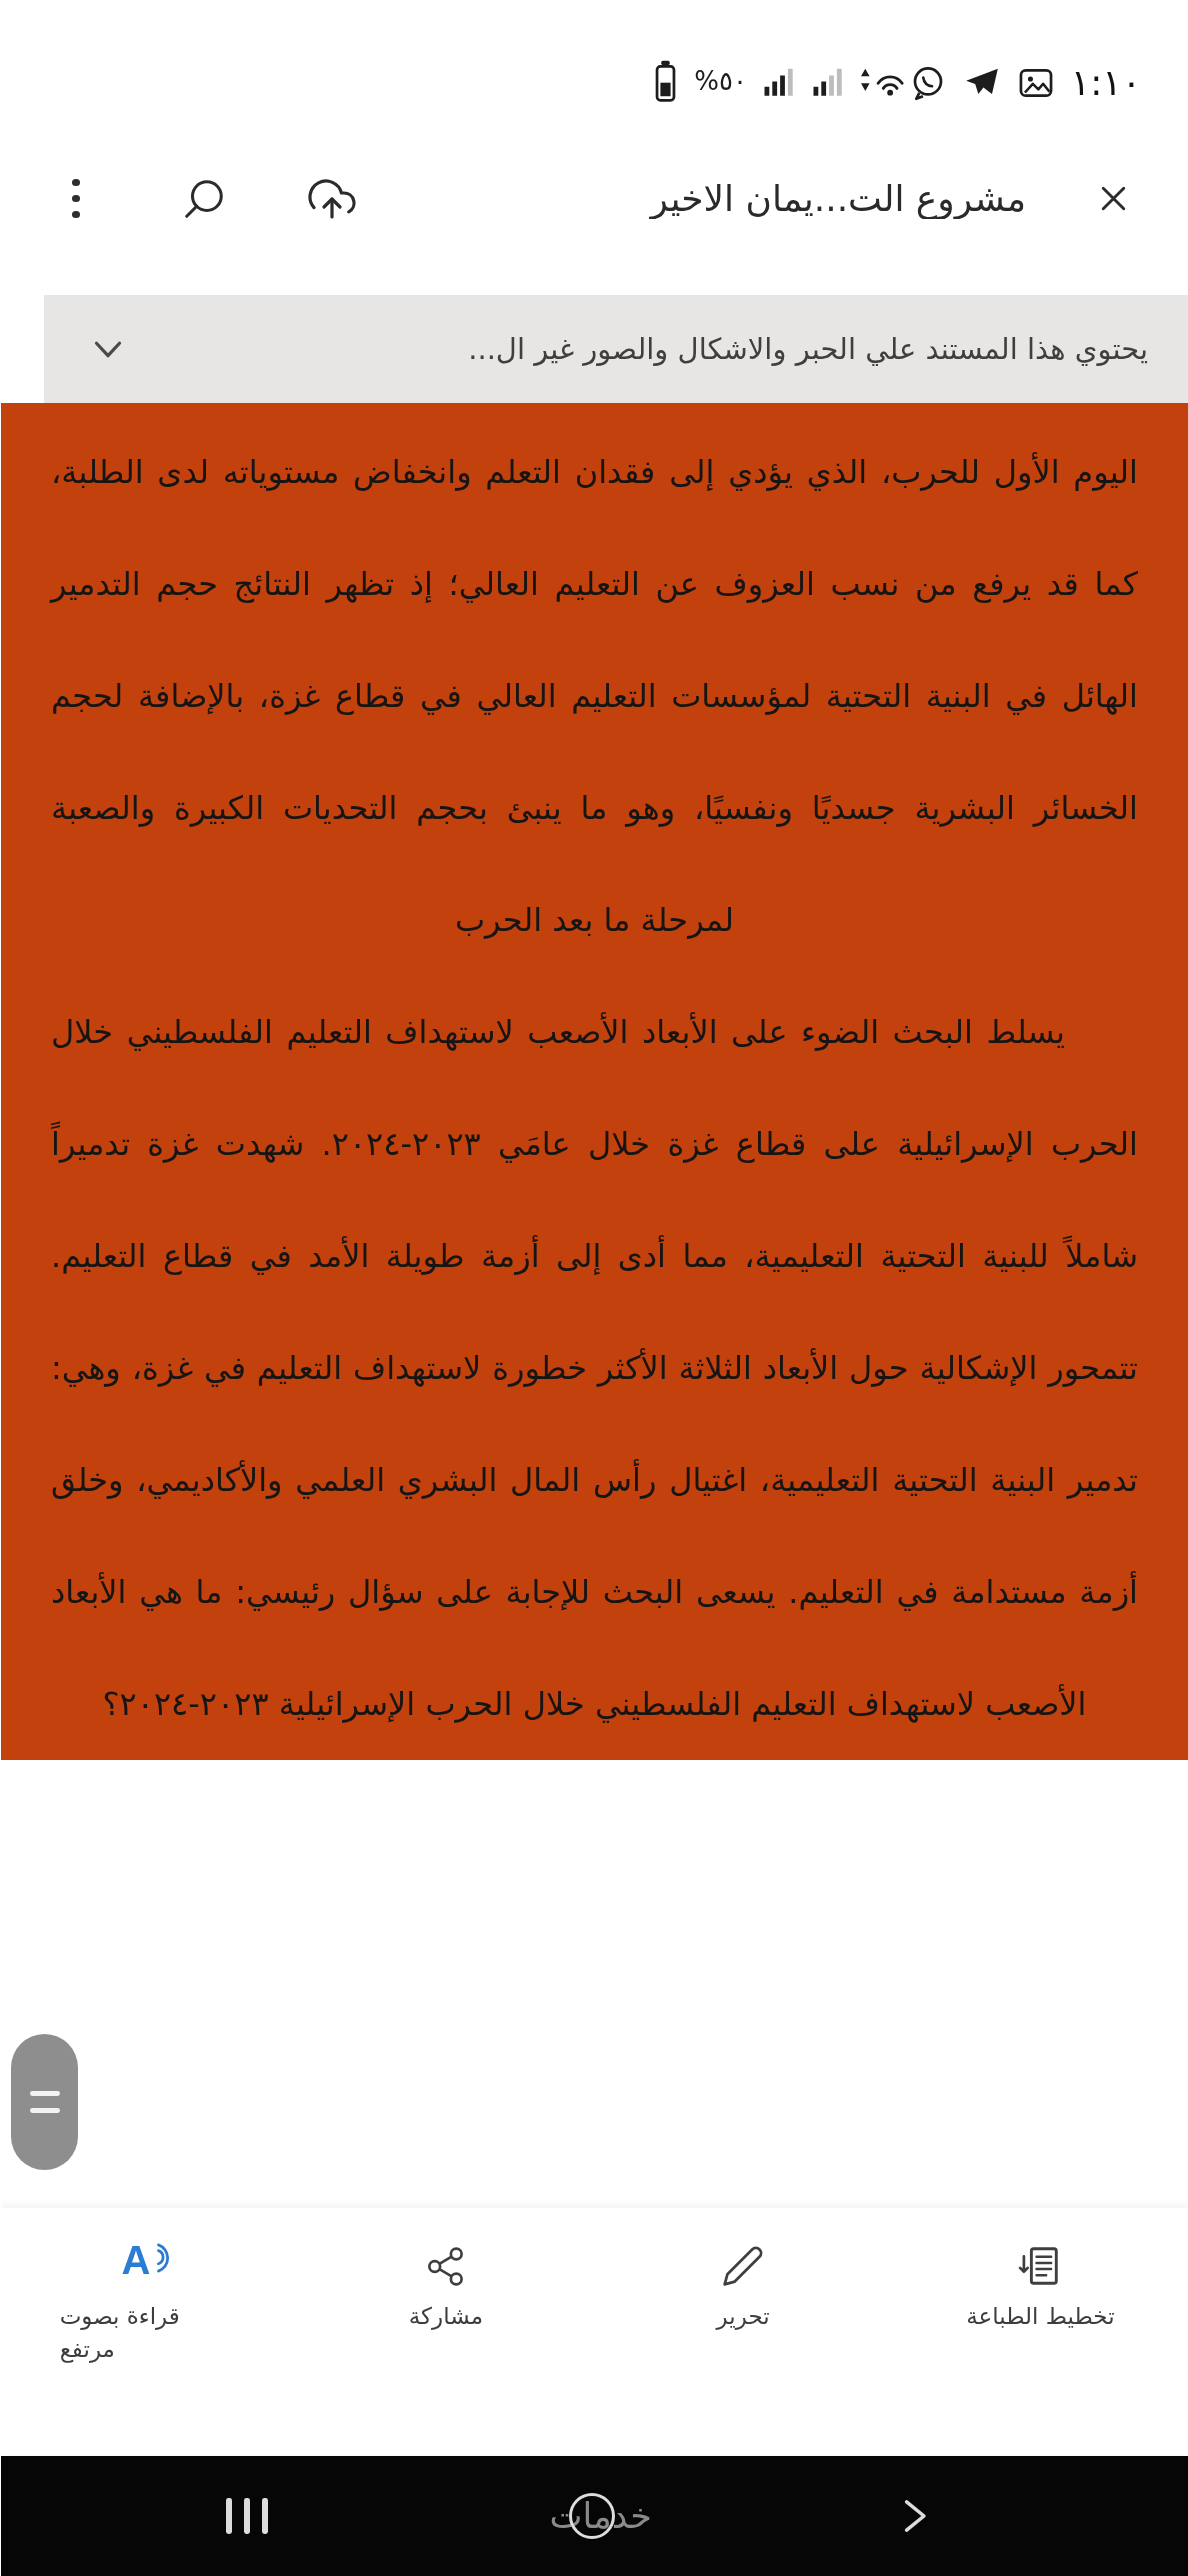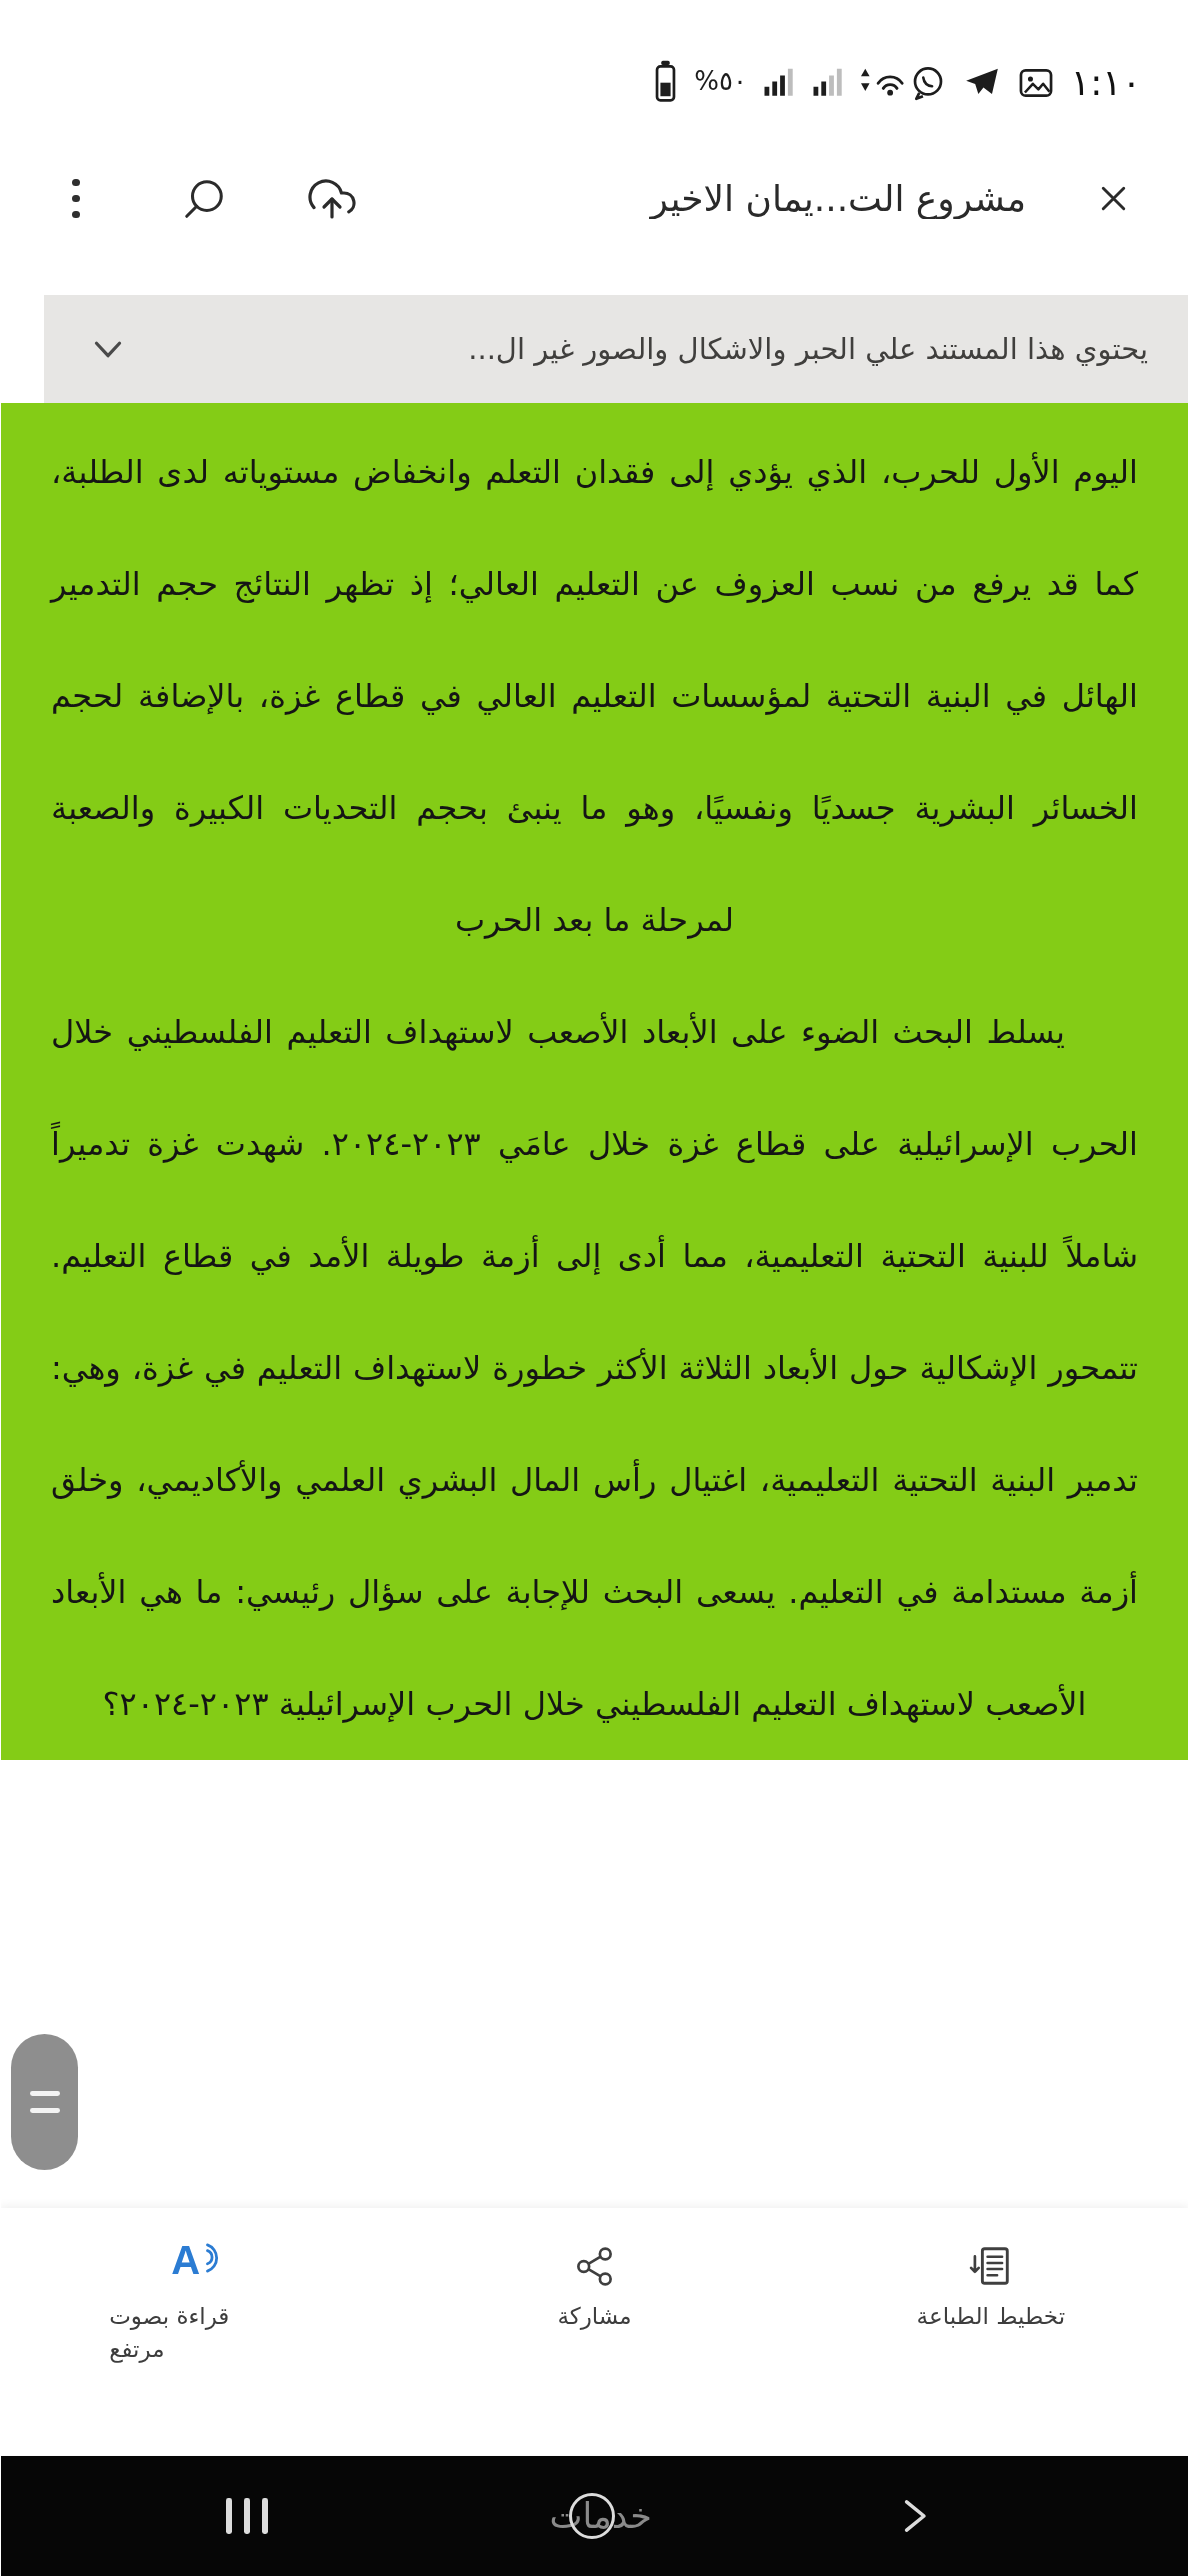--- a/index.html
+++ b/index.html
@@ -29,7 +29,7 @@
   .banner-text{font-size:29px;color:#403f3d;white-space:nowrap;overflow:hidden;}
 
   
-  .document{padding:12.7px 51px 0;background:#84cc16;}
+  .document{padding:12.7px 51px 0;background:#c2410c;}
   .para{font-size:32px;line-height:112px;text-align:justify;text-align-last:center;
         color:#151515;}
   .p2{text-indent:73px;}

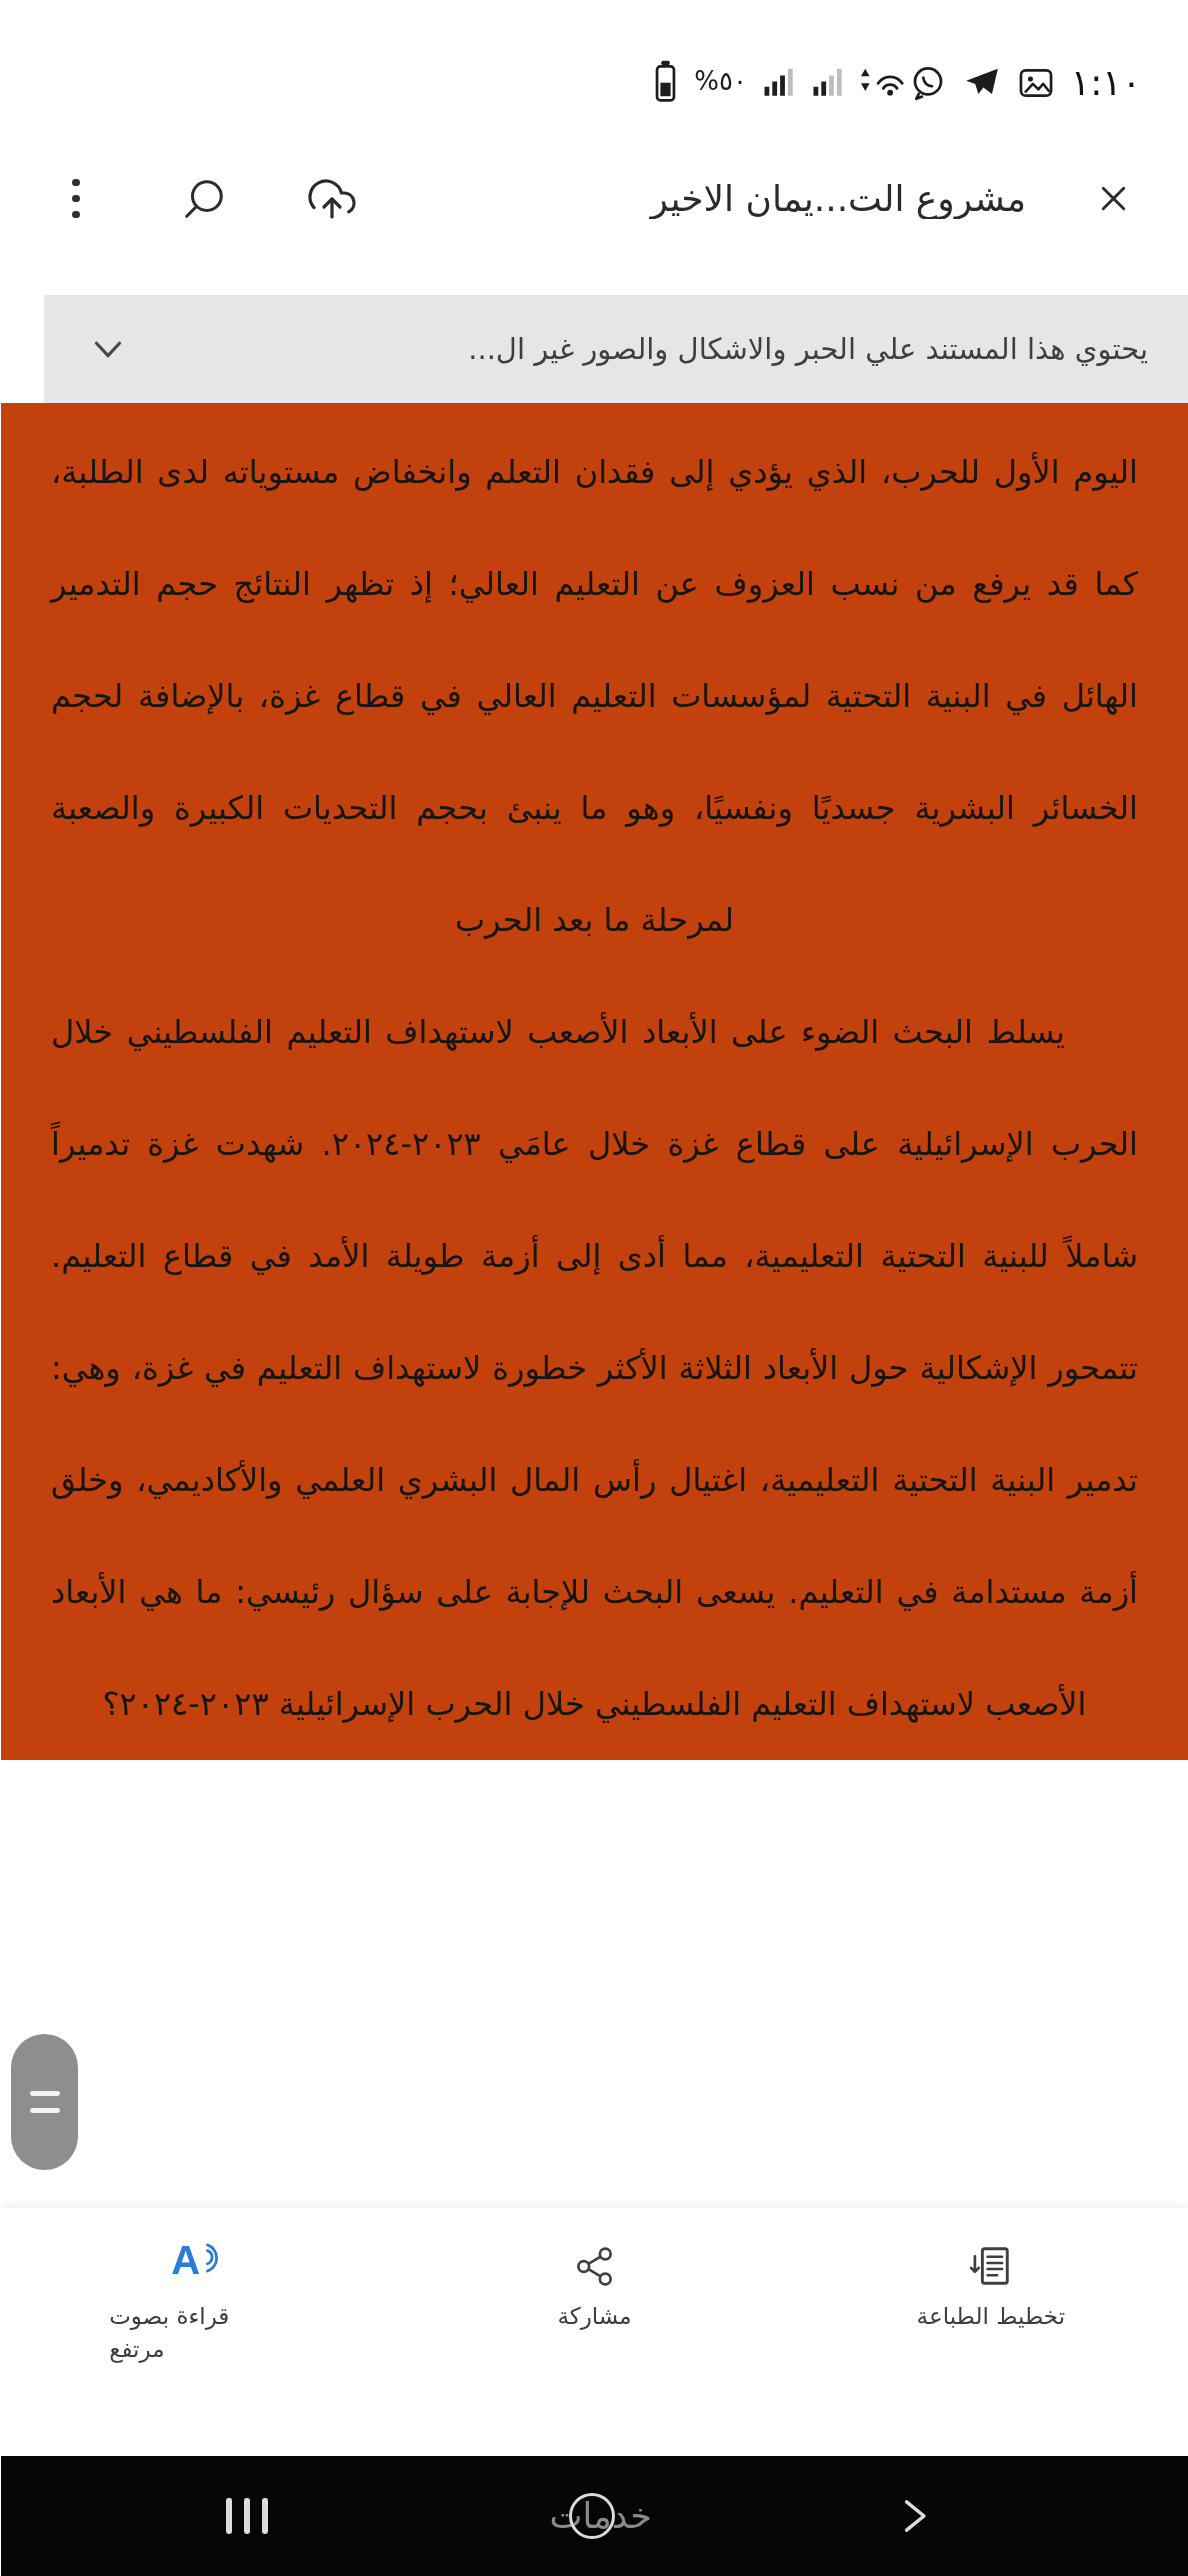--- a/index.html
+++ b/index.html
@@ -178,6 +178,14 @@
   </button>
   <button class="tb-item">
     <span class="tb-icon">
+      <svg width="44" height="44" viewBox="0 0 24 24">
+        <path d="M17 3a2.828 2.828 0 1 1 4 4L7.5 20.5 2 22l1.5-5.5L17 3z" fill="none" stroke="#3f3f3f" stroke-width="1.5" stroke-linecap="round" stroke-linejoin="round"></path>
+      </svg>
+    </span>
+    <span class="tb-label">تحرير</span>
+  </button>
+  <button class="tb-item">
+    <span class="tb-icon">
       <svg width="43" height="43" viewBox="0 0 24 24">
         <circle cx="18" cy="5" r="3" fill="none" stroke="#3f3f3f" stroke-width="1.5"></circle>
         <circle cx="6" cy="12" r="3" fill="none" stroke="#3f3f3f" stroke-width="1.5"></circle>

